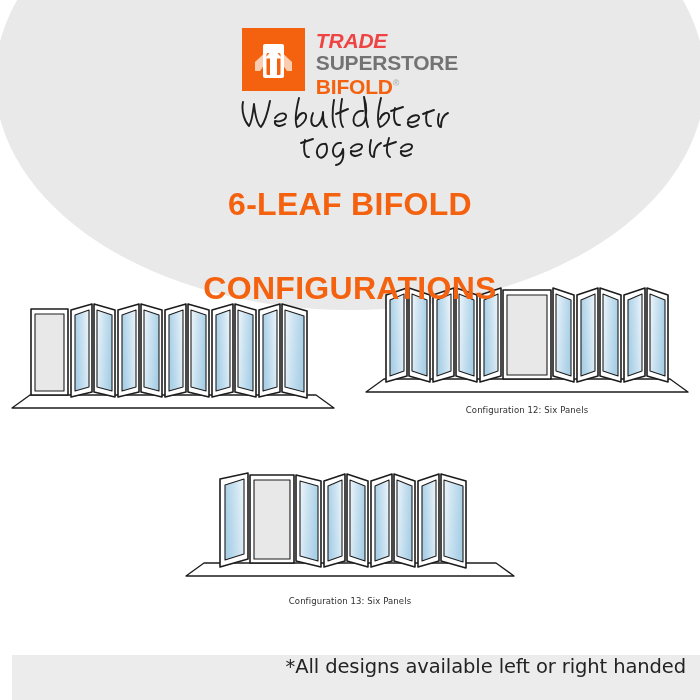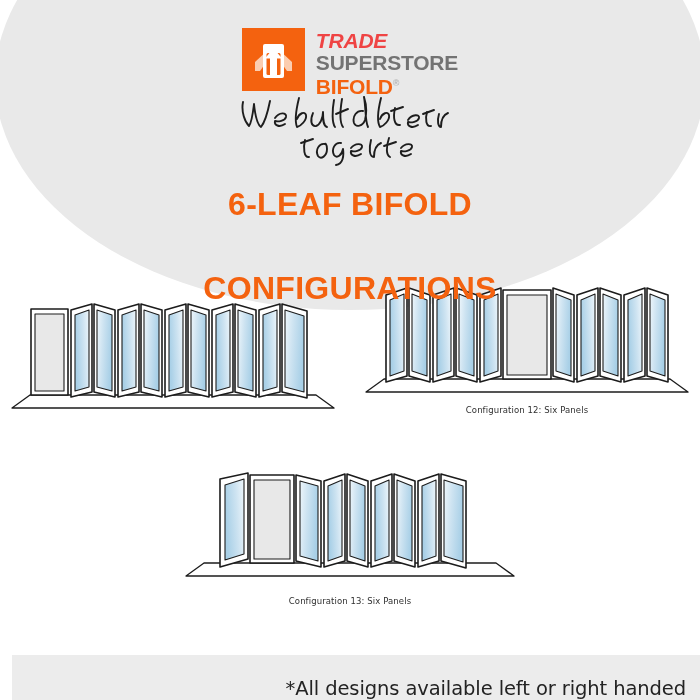--- a/index.html
+++ b/index.html
@@ -88,7 +88,7 @@
     position:absolute;z-index:5;
     left:0;right:0;bottom:0;height:45px;
     background:#ececec;
-    display:flex;align-items:flex-end;justify-content:flex-end;margin-left:12px;
+    display:flex;align-items:flex-start;justify-content:flex-end;margin-left:12px;
   }
   .footer-text{
     color:#232323;

